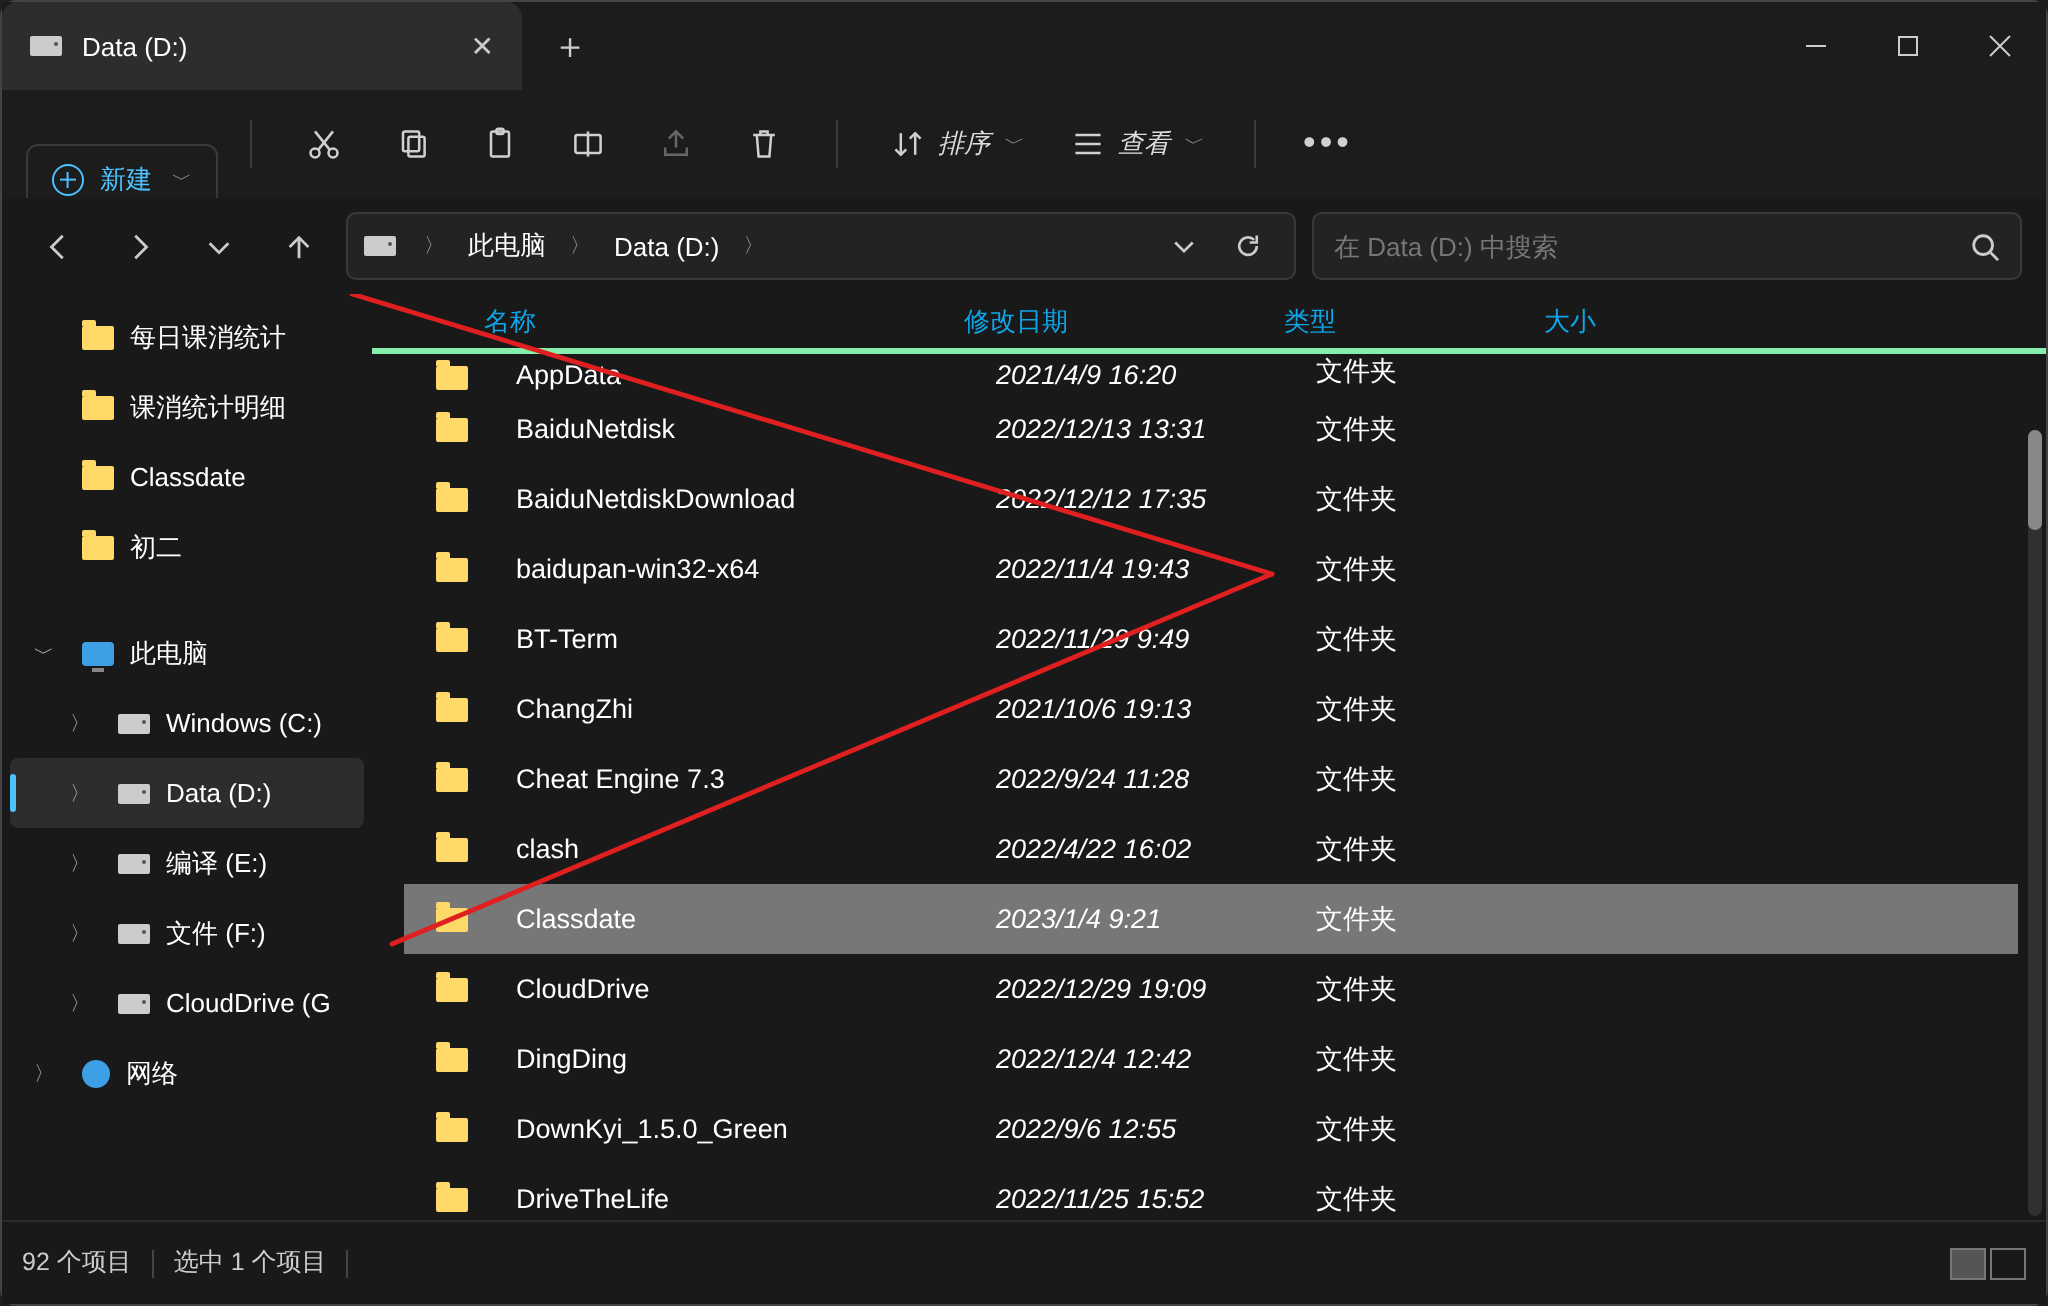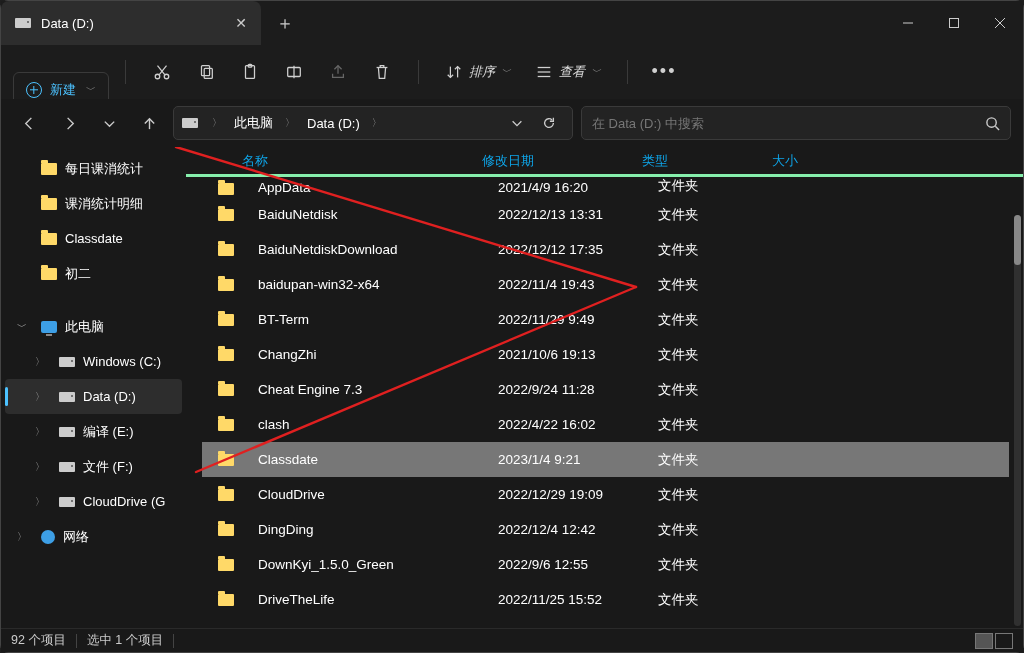--- a/index.html
+++ b/index.html
@@ -41,7 +41,7 @@
   .bc-end { flex:1;}
   .bc-btn { width:30px; height:30px; display:flex;align-items:center;justify-content:center;}
   .bc-btn svg{width:14px;height:14px;stroke:#ccc;stroke-width:1.5;fill:none;}
-  .search { width: 430px; height:34px; border:1px solid #3a3a3a; border-radius:5px; display:flex; align-items:center; padding:0 10px; background:#232323; }
+  .search { width: 355px; height:34px; border:1px solid #3a3a3a; border-radius:5px; display:flex; align-items:center; padding:0 10px; background:#232323; }
   .search input { flex:1; height:100%; background:transparent; border:none; outline:none; color:#ccc; font-size:13px;}
   .search input::placeholder{color:#777;}
   .search svg{width:15px;height:15px;stroke:#ccc;stroke-width:1.5;fill:none;}

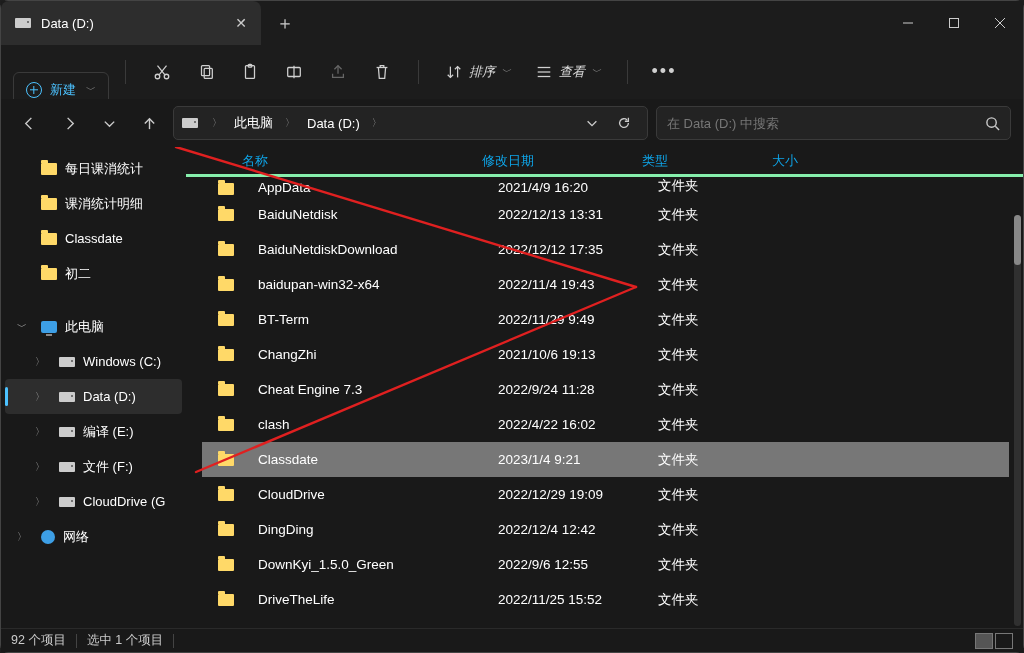--- a/index.html
+++ b/index.html
@@ -76,7 +76,7 @@
   .row.clip-top { height:20px; align-items:flex-end; padding-bottom:2px;}
   .row .icon-cell{ width:40px; display:flex; align-items:center;}
   .row .name-cell{ width:240px;}
-  .row .date-cell{ width:160px;}
+  .row .date-cell{ width:160px;font-style:italic;}
   .row .type-cell{ width:130px;}
   .scrollbar { position:absolute; right:2px; top:38px; bottom:2px; width:7px; background:#303030; border-radius:4px;}
   .scrollbar .thumb { position:absolute; left:0; right:0; top:0; height:50px; background:#888; border-radius:4px;}

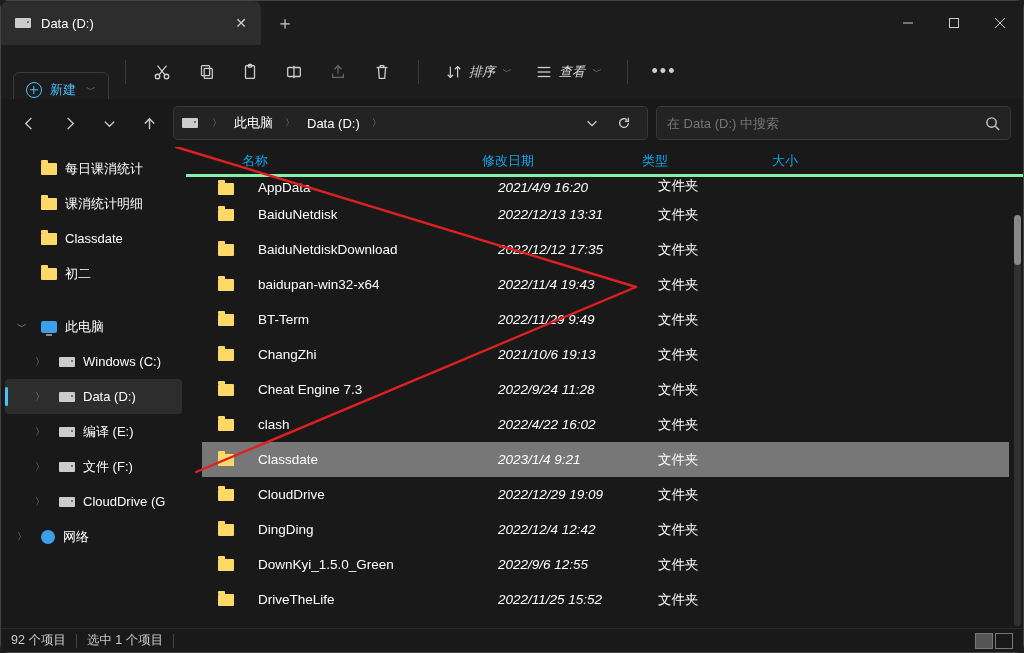--- a/index.html
+++ b/index.html
@@ -81,7 +81,7 @@
   .scrollbar { position:absolute; right:2px; top:38px; bottom:2px; width:7px; background:#303030; border-radius:4px;}
   .scrollbar .thumb { position:absolute; left:0; right:0; top:0; height:50px; background:#888; border-radius:4px;}
   
-  .statusbar { height:24px; background:#191919; border-top:1px solid #2a2a2a; display:flex; align-items:center; font-size:12.5px; padding:0 10px; gap:10px; color:#ccc;}
+  .statusbar { height:42px; background:#191919; border-top:1px solid #2a2a2a; display:flex; align-items:center; font-size:12.5px; padding:0 10px; gap:10px; color:#ccc;}
   .statusbar .ssep{ width:1px; height:14px; background:#444;}
   .statusbar .spacer{flex:1;}
   .view-toggle { display:flex; gap:2px;}

